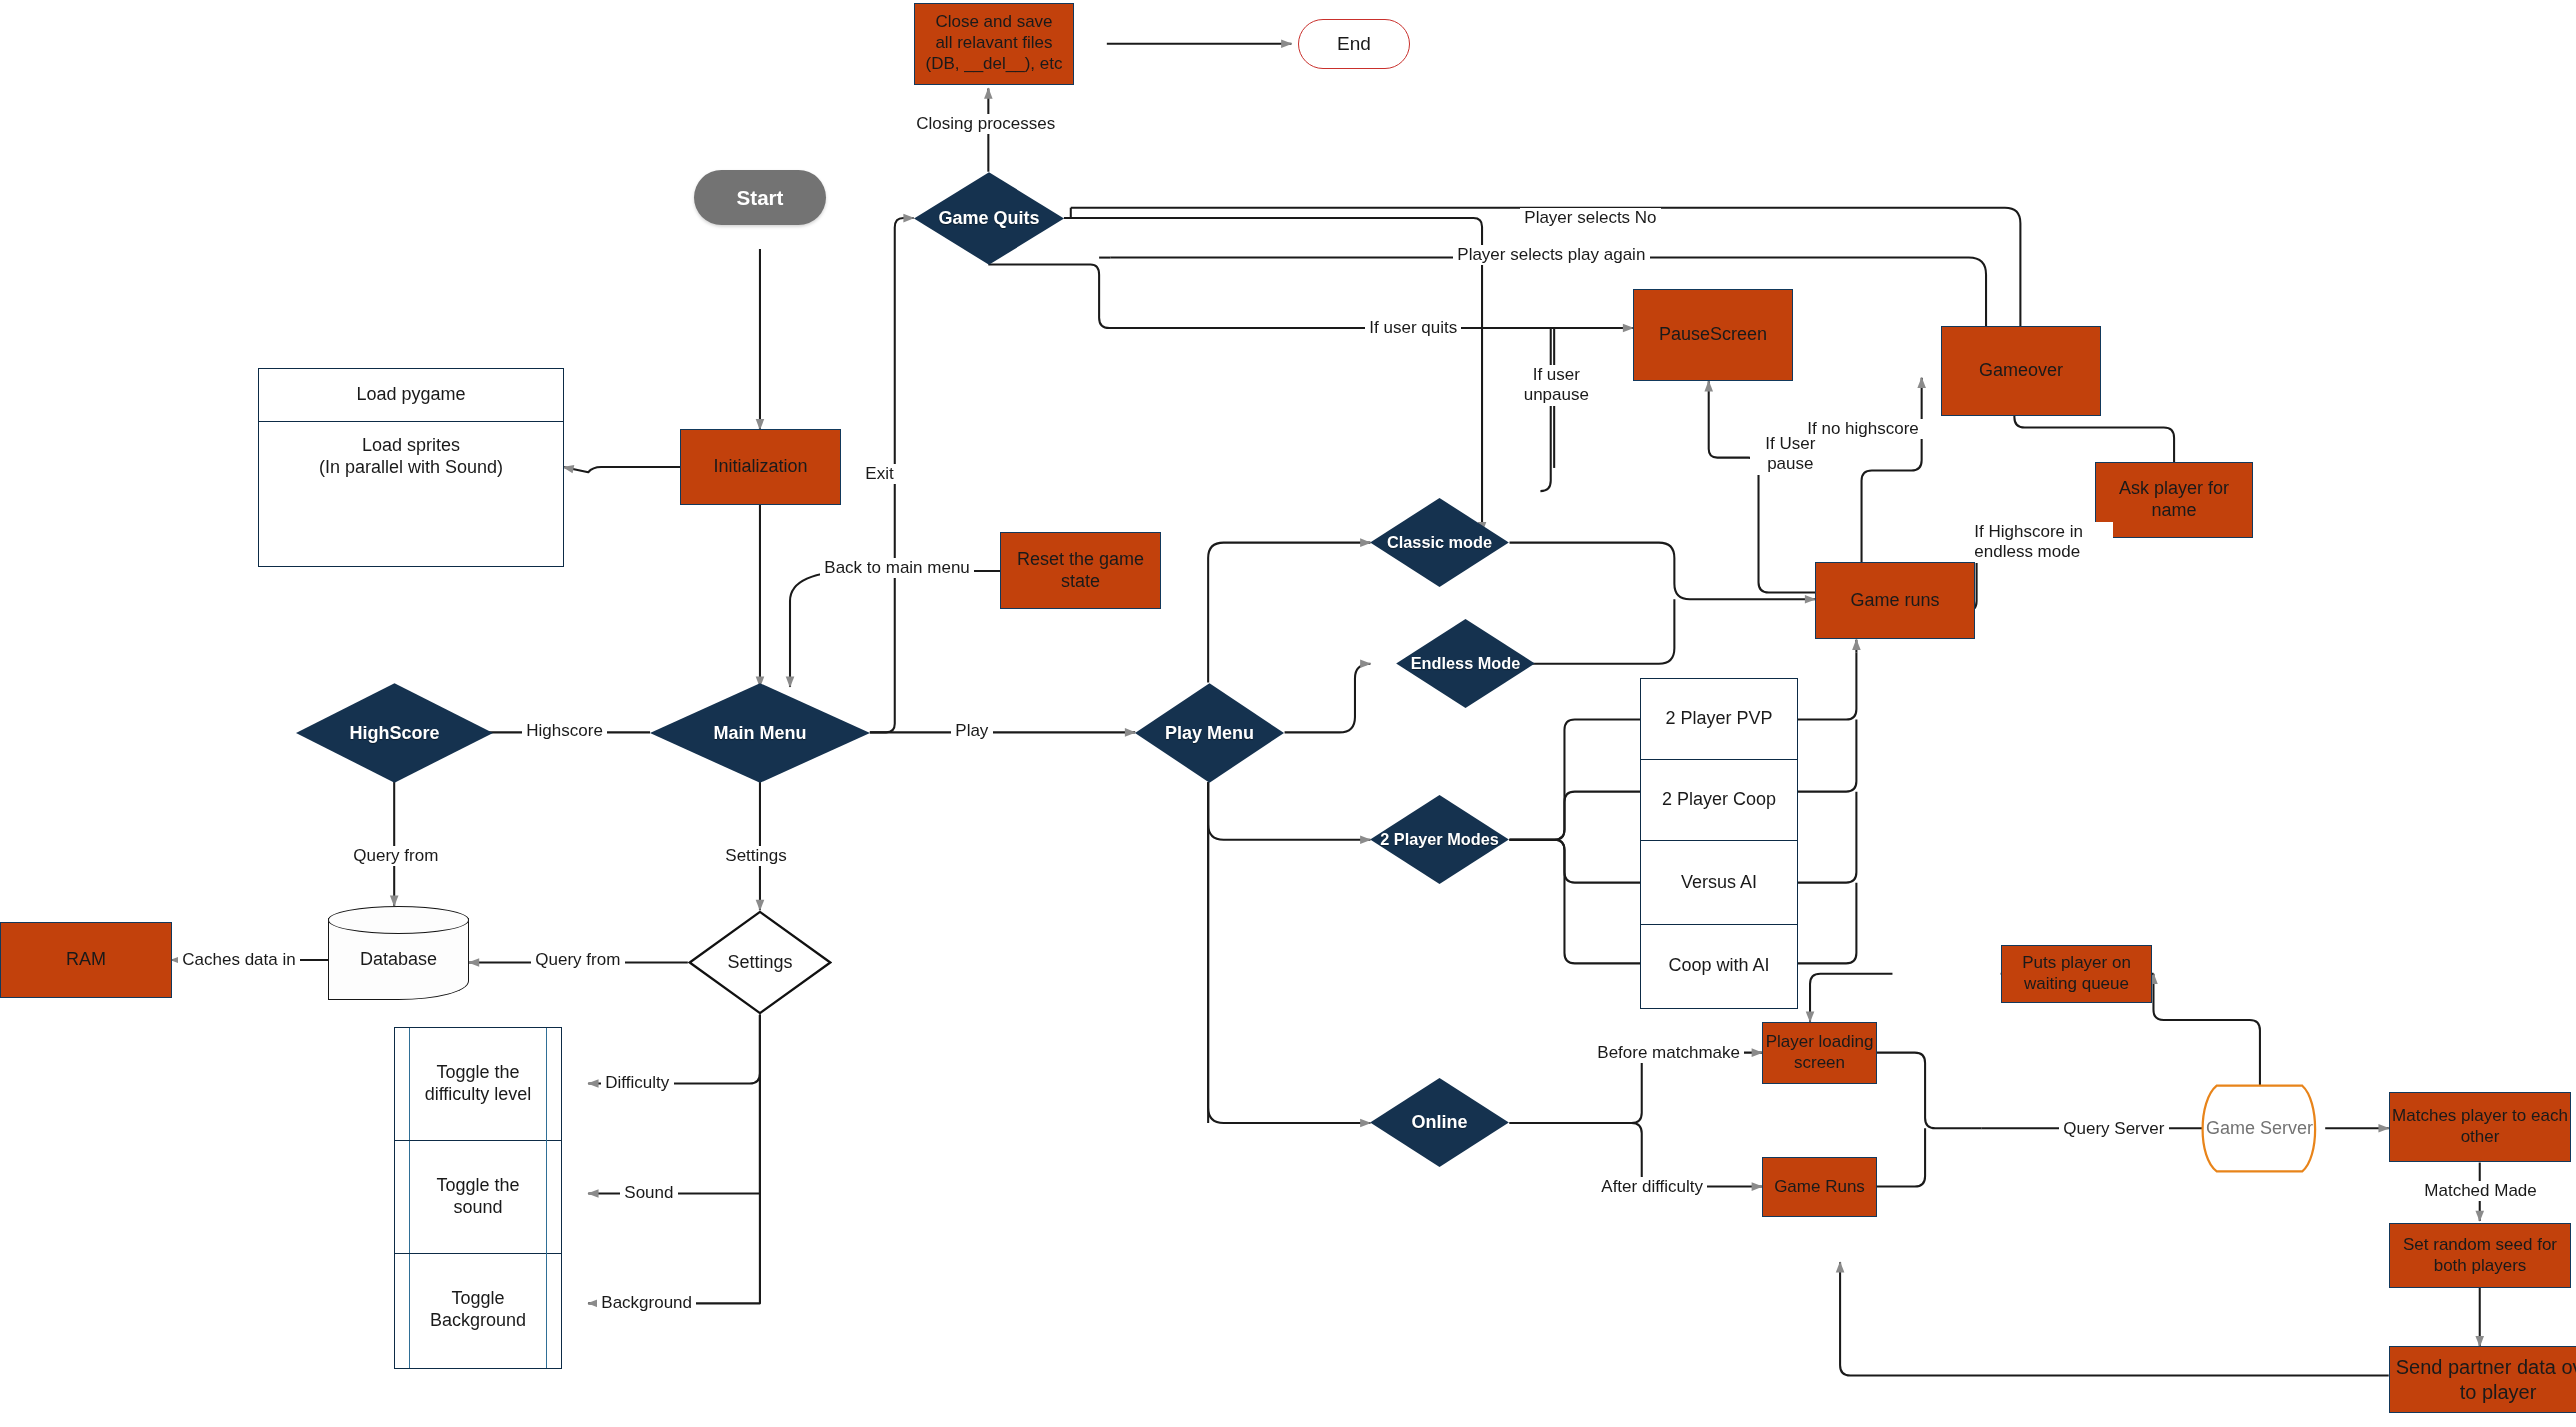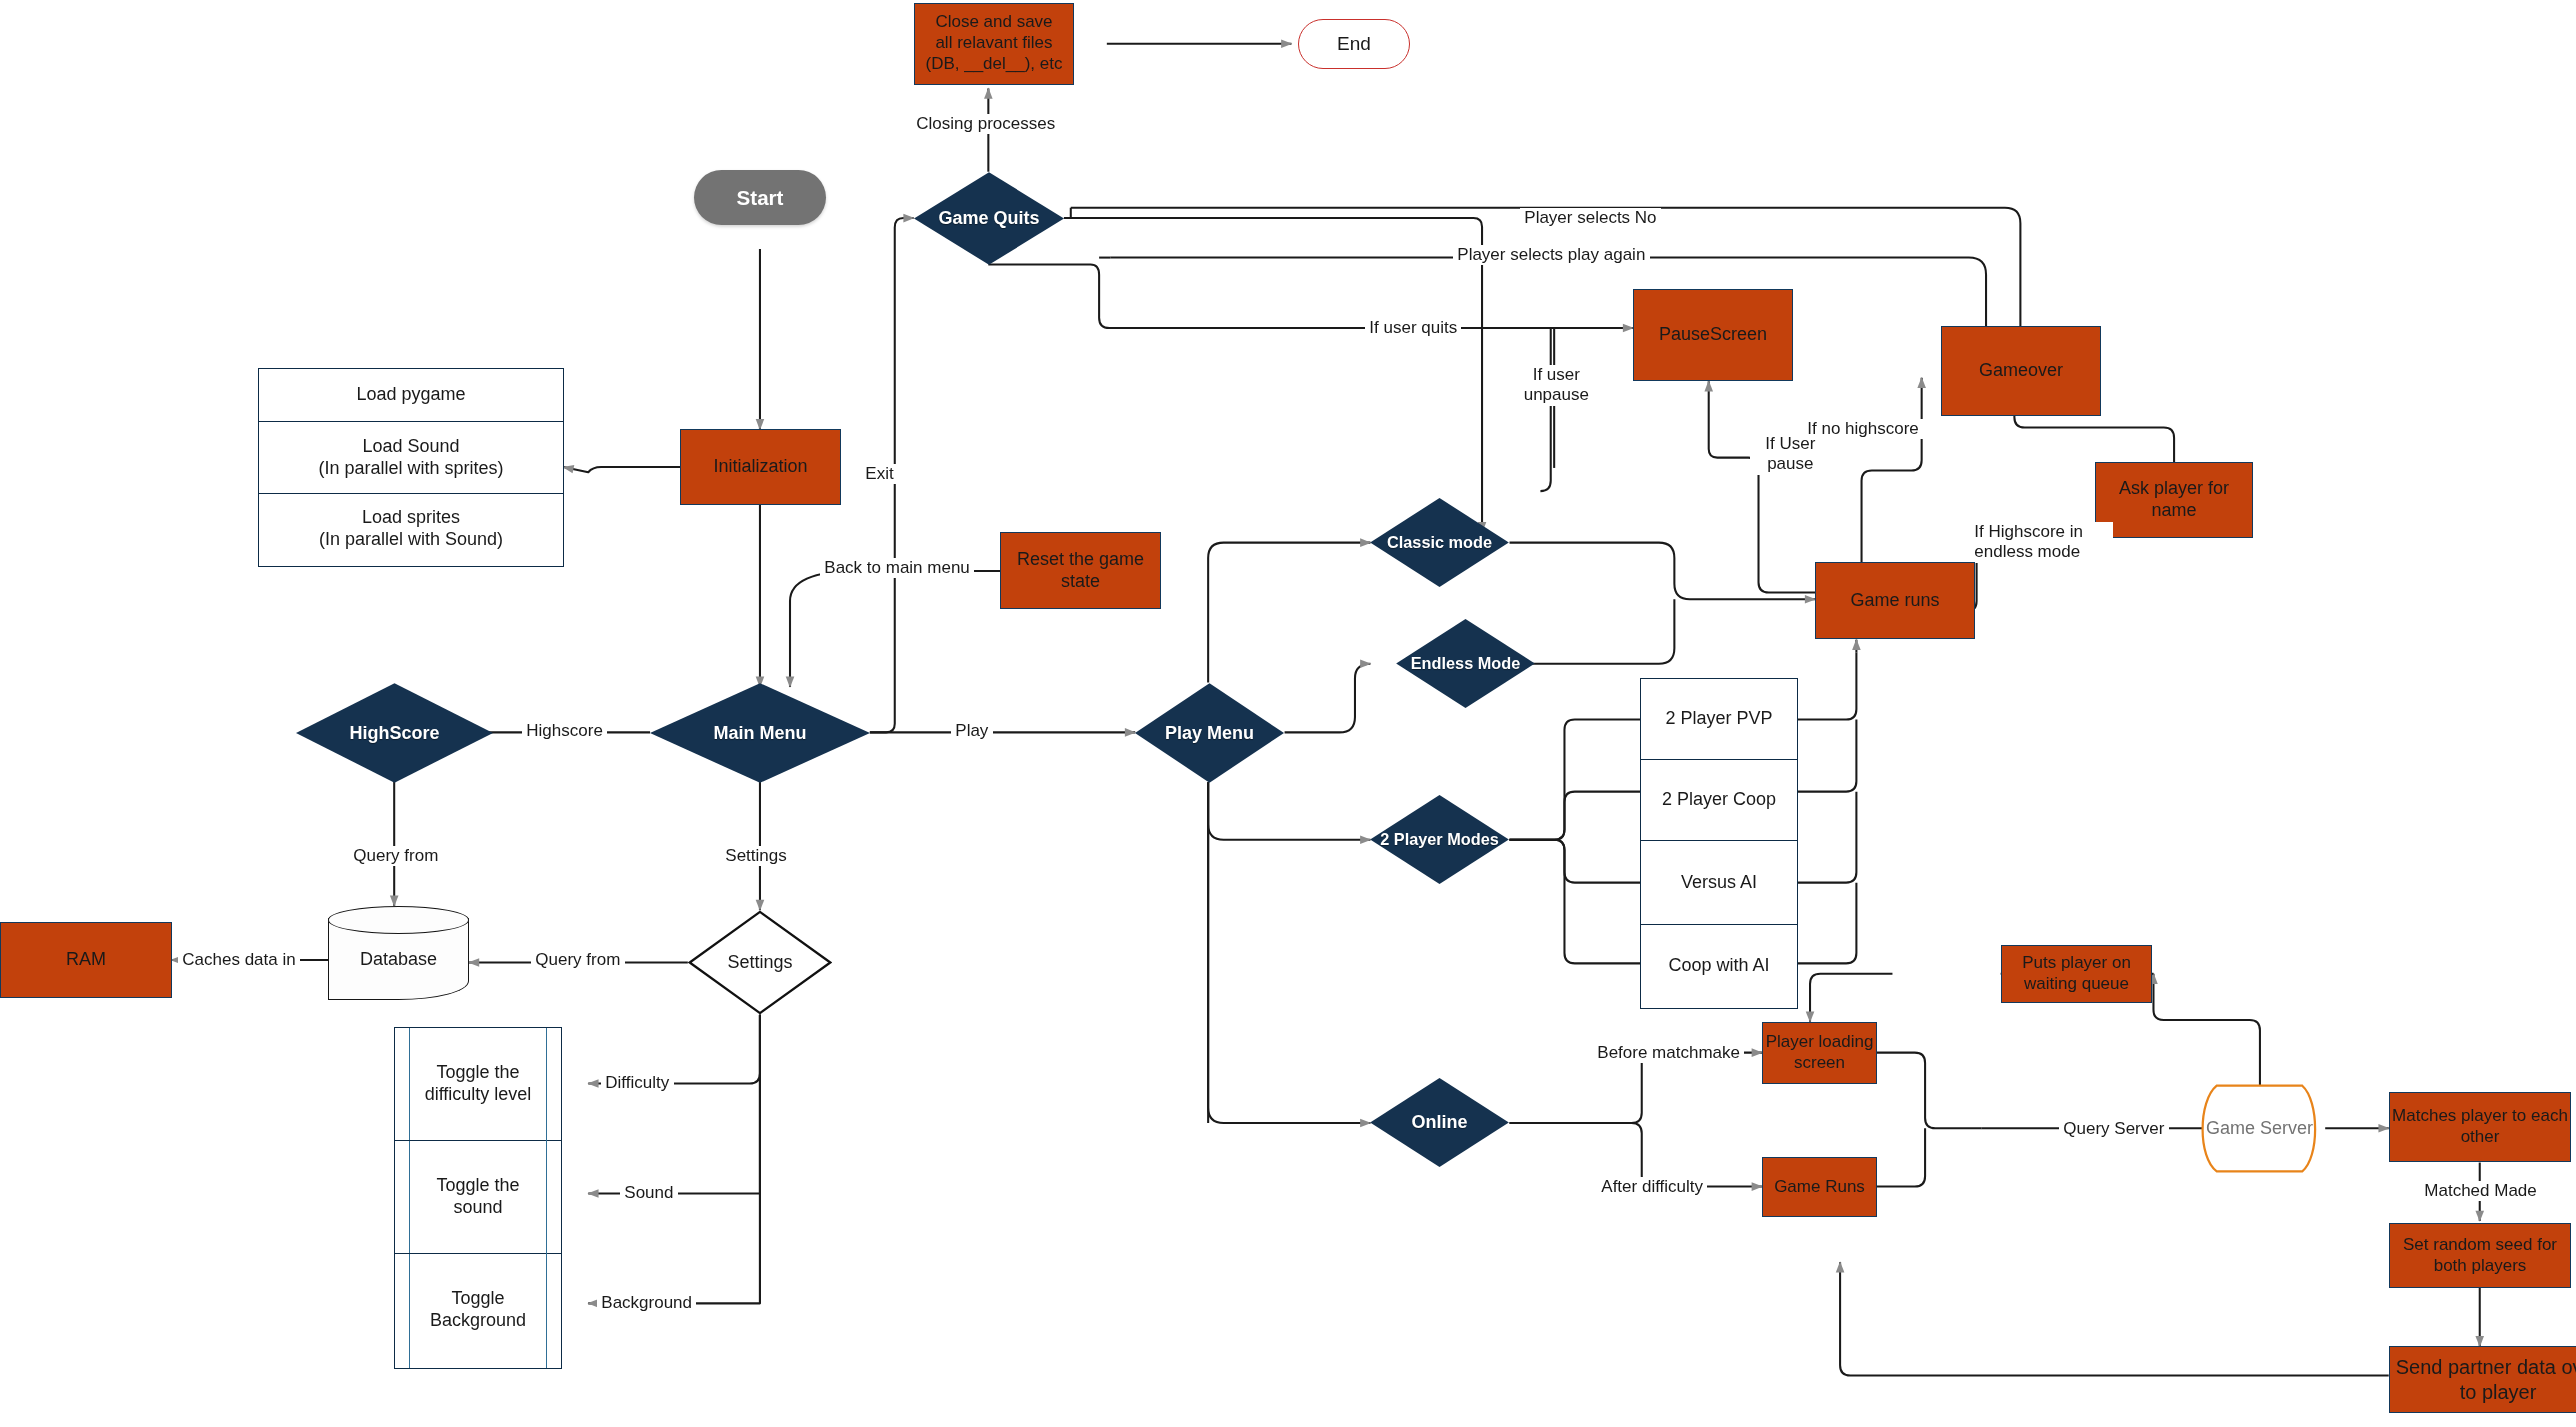--- a/index.html
+++ b/index.html
@@ -196,10 +196,6 @@
     <div class="row" style="height:53px;">
       <span>Load pygame</span>
     </div>
-    <div class="row" style="height:72px;">
-      <span style="white-space:pre-line">Load Sound
-(In parallel with sprites)</span>
-    </div>
     <div class="row" style="height:70px;">
       <span style="white-space:pre-line">Load sprites
 (In parallel with Sound)</span>

